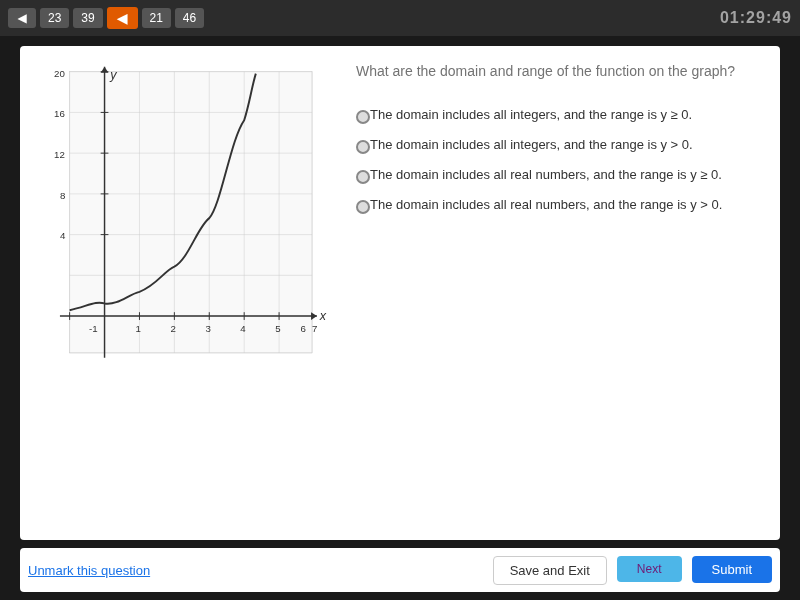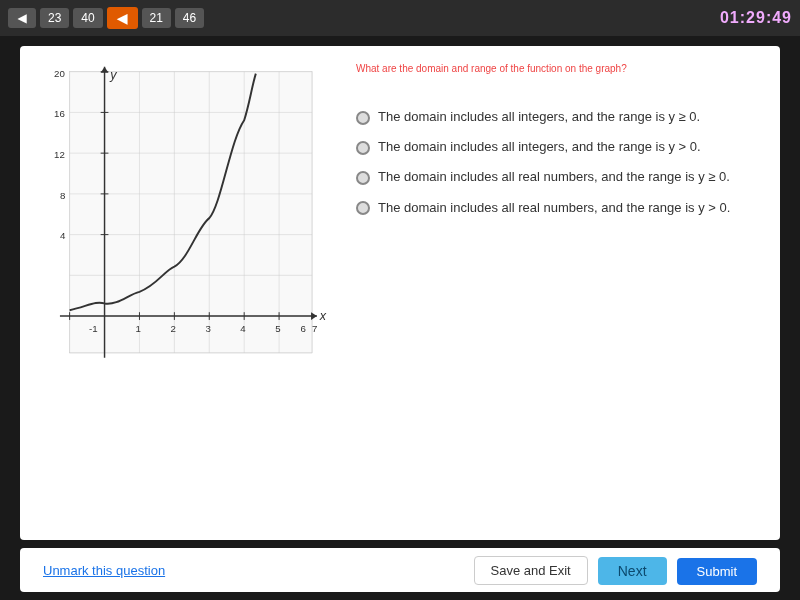--- a/index.html
+++ b/index.html
@@ -183,7 +183,7 @@
   <div id="nav-buttons">
     <button class="nav-btn">◀</button>
     <button class="nav-btn">23</button>
-    <button class="nav-btn">40</button>
+    <button class="nav-btn">39</button>
     <button class="nav-btn arrow">◀</button>
     <button class="nav-btn">21</button>
     <button class="nav-btn">46</button>

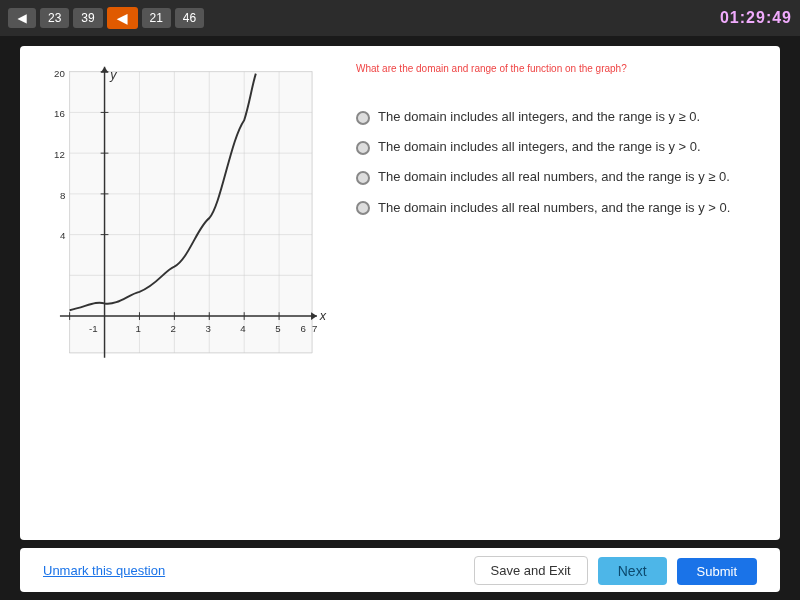--- a/index.html
+++ b/index.html
@@ -46,7 +46,7 @@
       padding: 3px 10px;
     }
     #timer {
-      color: #f0abfc;
+      color: #a3a3a3;
       font-size: 16px;
       font-weight: bold;
       letter-spacing: 1px;

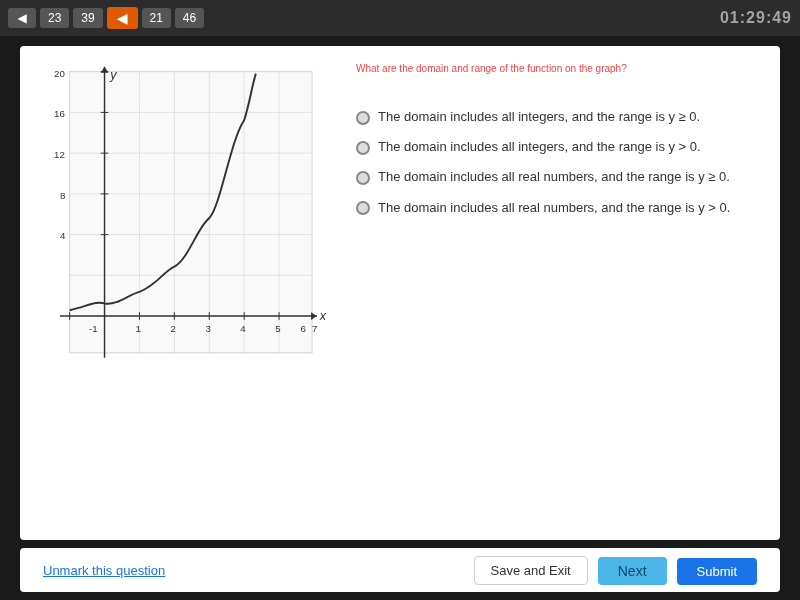--- a/index.html
+++ b/index.html
@@ -92,10 +92,10 @@
     }
 
     #question-text {
-      font-size: 10px;
-      color: #ef4444;
+      font-size: 14px;
+      color: #737373;
       line-height: 1.4;
-      margin-bottom: 20px;
+      margin-bottom: 12px;
     }
 
     .answer-option {

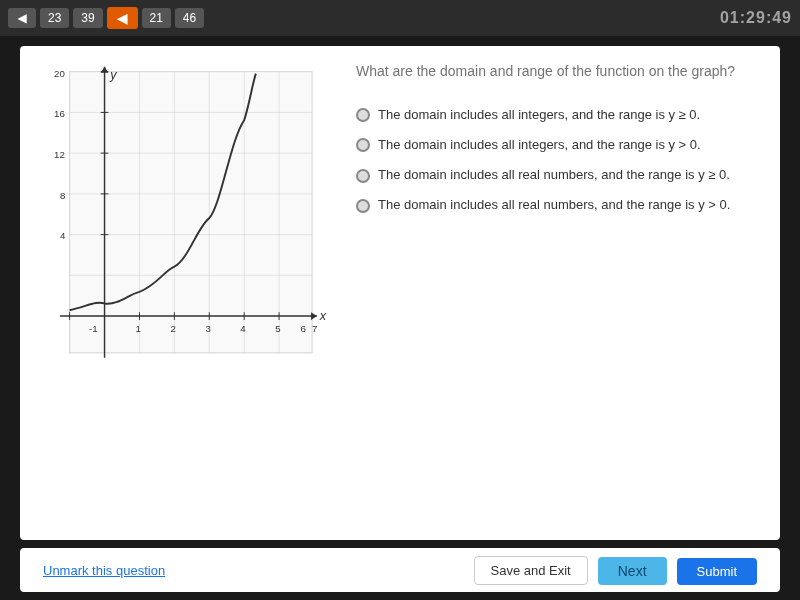--- a/index.html
+++ b/index.html
@@ -100,8 +100,8 @@
 
     .answer-option {
       display: flex;
-      align-items: center;
-      gap: 8px;
+      align-items: flex-end;
+      gap: 0;
       cursor: pointer;
       font-size: 13px;
       color: #333;

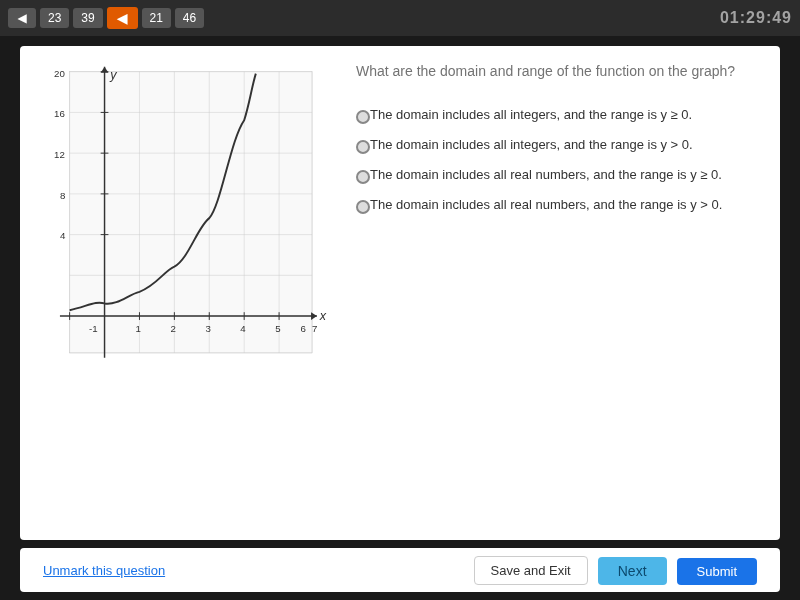--- a/index.html
+++ b/index.html
@@ -130,7 +130,7 @@
       display: flex;
       align-items: center;
       justify-content: space-between;
-      padding: 0 23px;
+      padding: 0 8px;
     }
 
     #unmark-link {

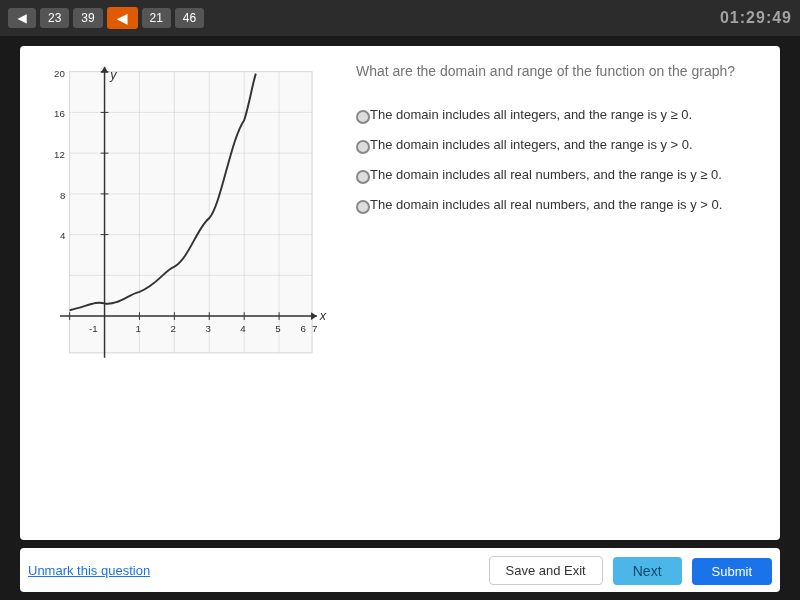--- a/index.html
+++ b/index.html
@@ -143,7 +143,7 @@
     #action-buttons {
       display: flex;
       gap: 10px;
-      align-items: flex-end;
+      align-items: flex-start;
     }
 
     .btn-save-exit {

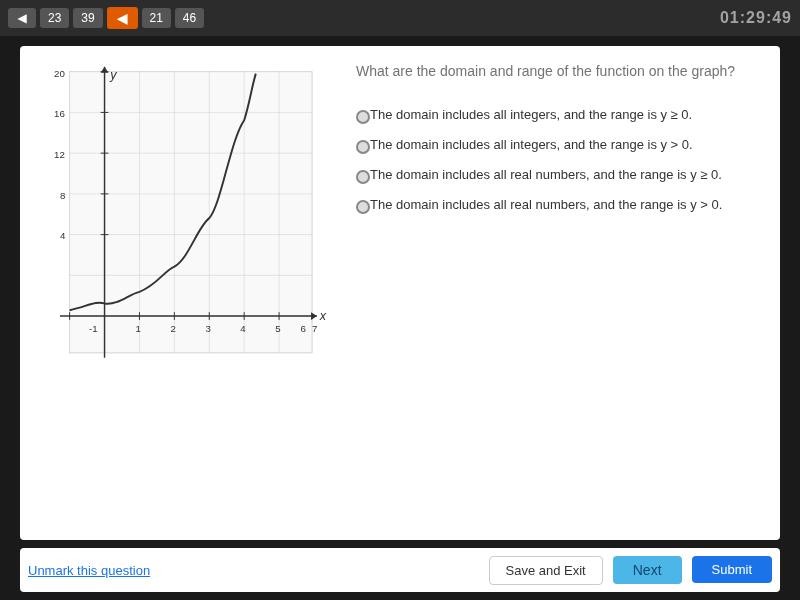--- a/index.html
+++ b/index.html
@@ -158,11 +158,11 @@
 
     .btn-next {
       background: #4db6e8;
-      color: #0c4a6e;
+      color: #701a75;
       border: none;
       border-radius: 4px;
       padding: 6px 20px;
-      font-size: 14px;
+      font-size: 12px;
       cursor: pointer;
     }
 

